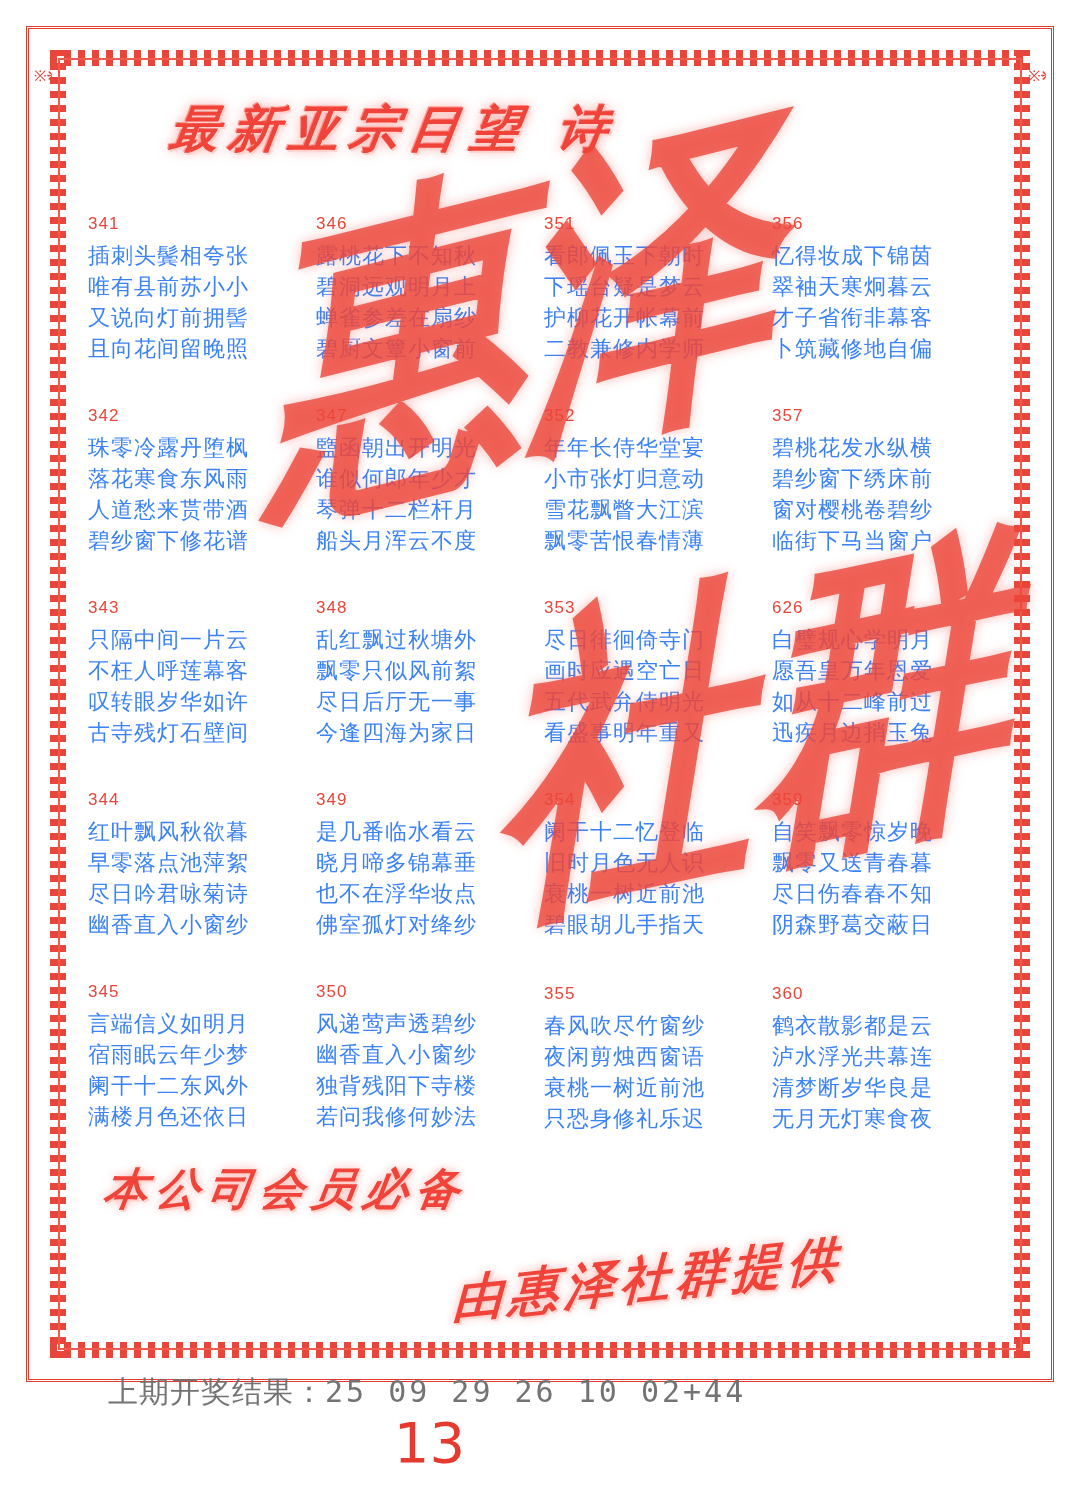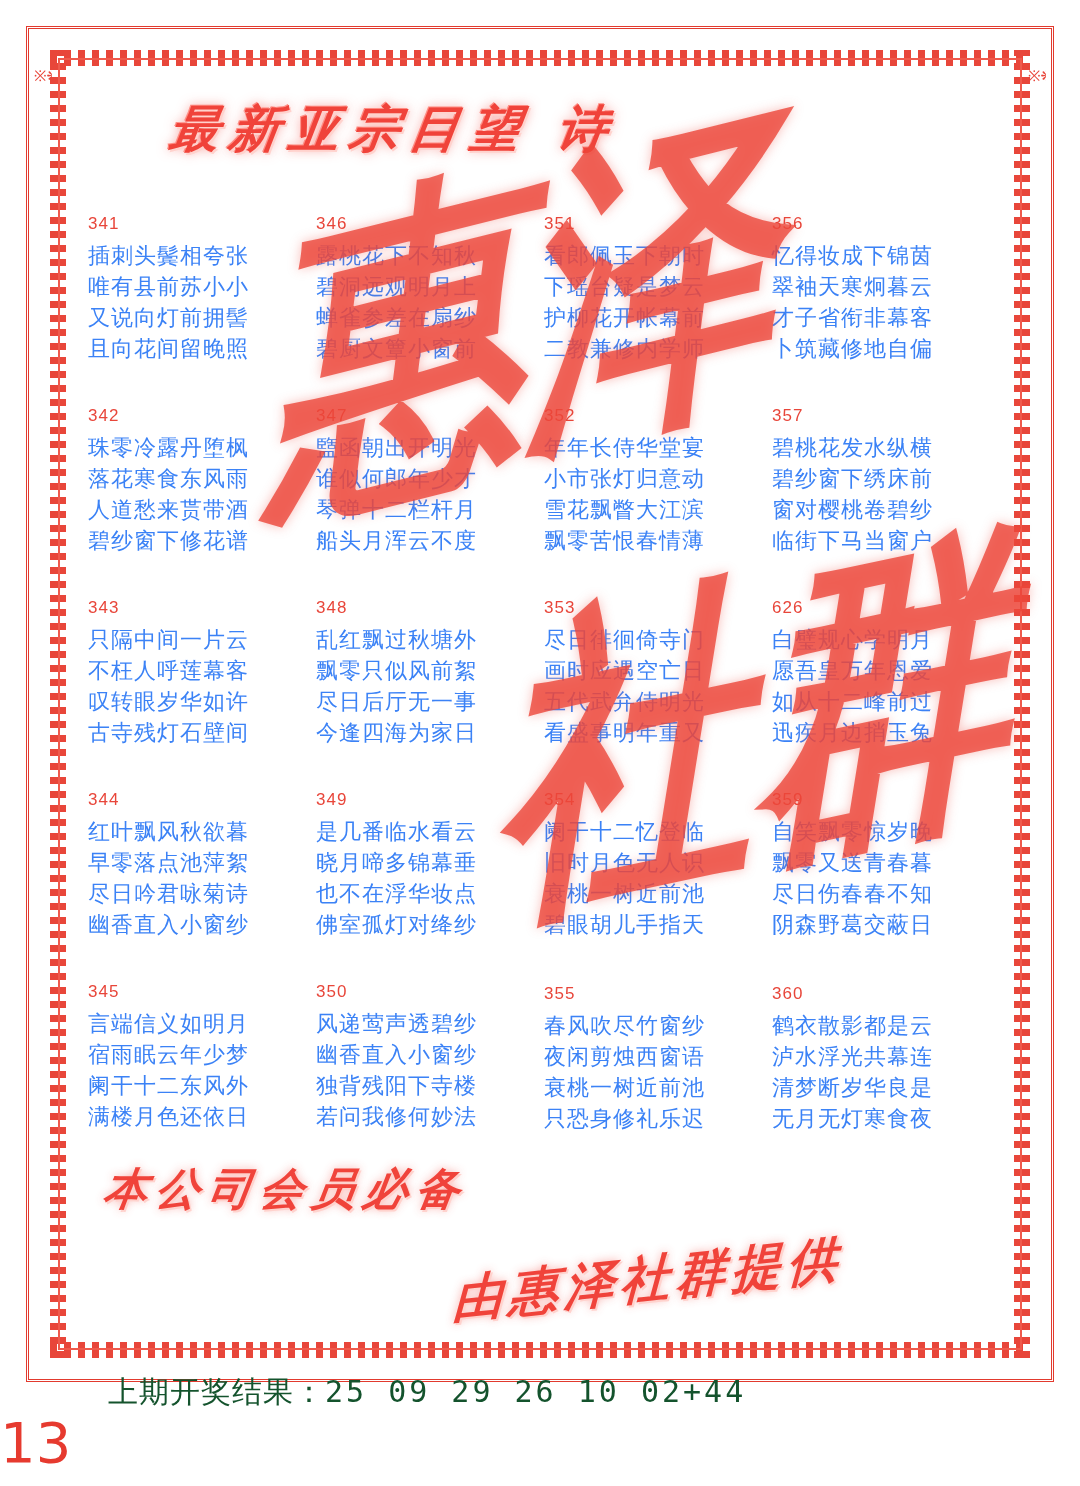--- a/index.html
+++ b/index.html
@@ -179,7 +179,7 @@
     top: 1372px;
     font-family: "DejaVu Sans", sans-serif;
     font-size: 30px;
-    color: #14532d;
+    color: #737373;
     letter-spacing: 1px;
     white-space: nowrap;
   }

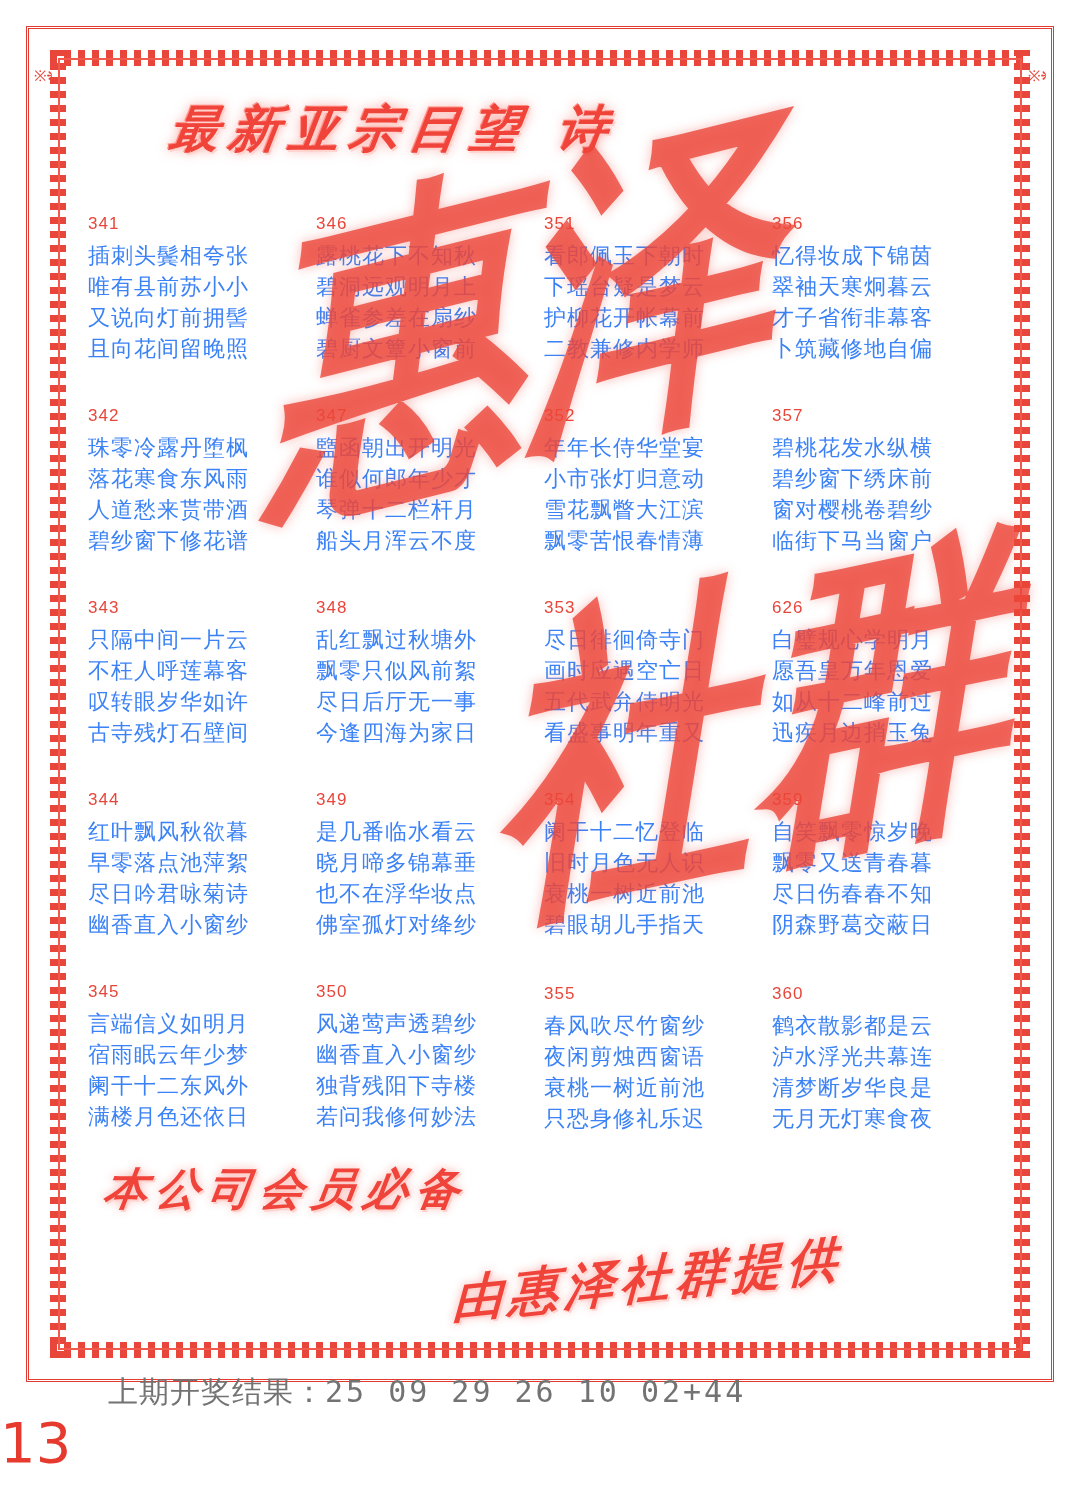--- a/index.html
+++ b/index.html
@@ -192,6 +192,7 @@
     left: 0;
     top: 1410px;
     width: 859px;
+    text-align: center;
     font-family: "DejaVu Sans", sans-serif;
     font-size: 56px;
     color: #e63a2f;

